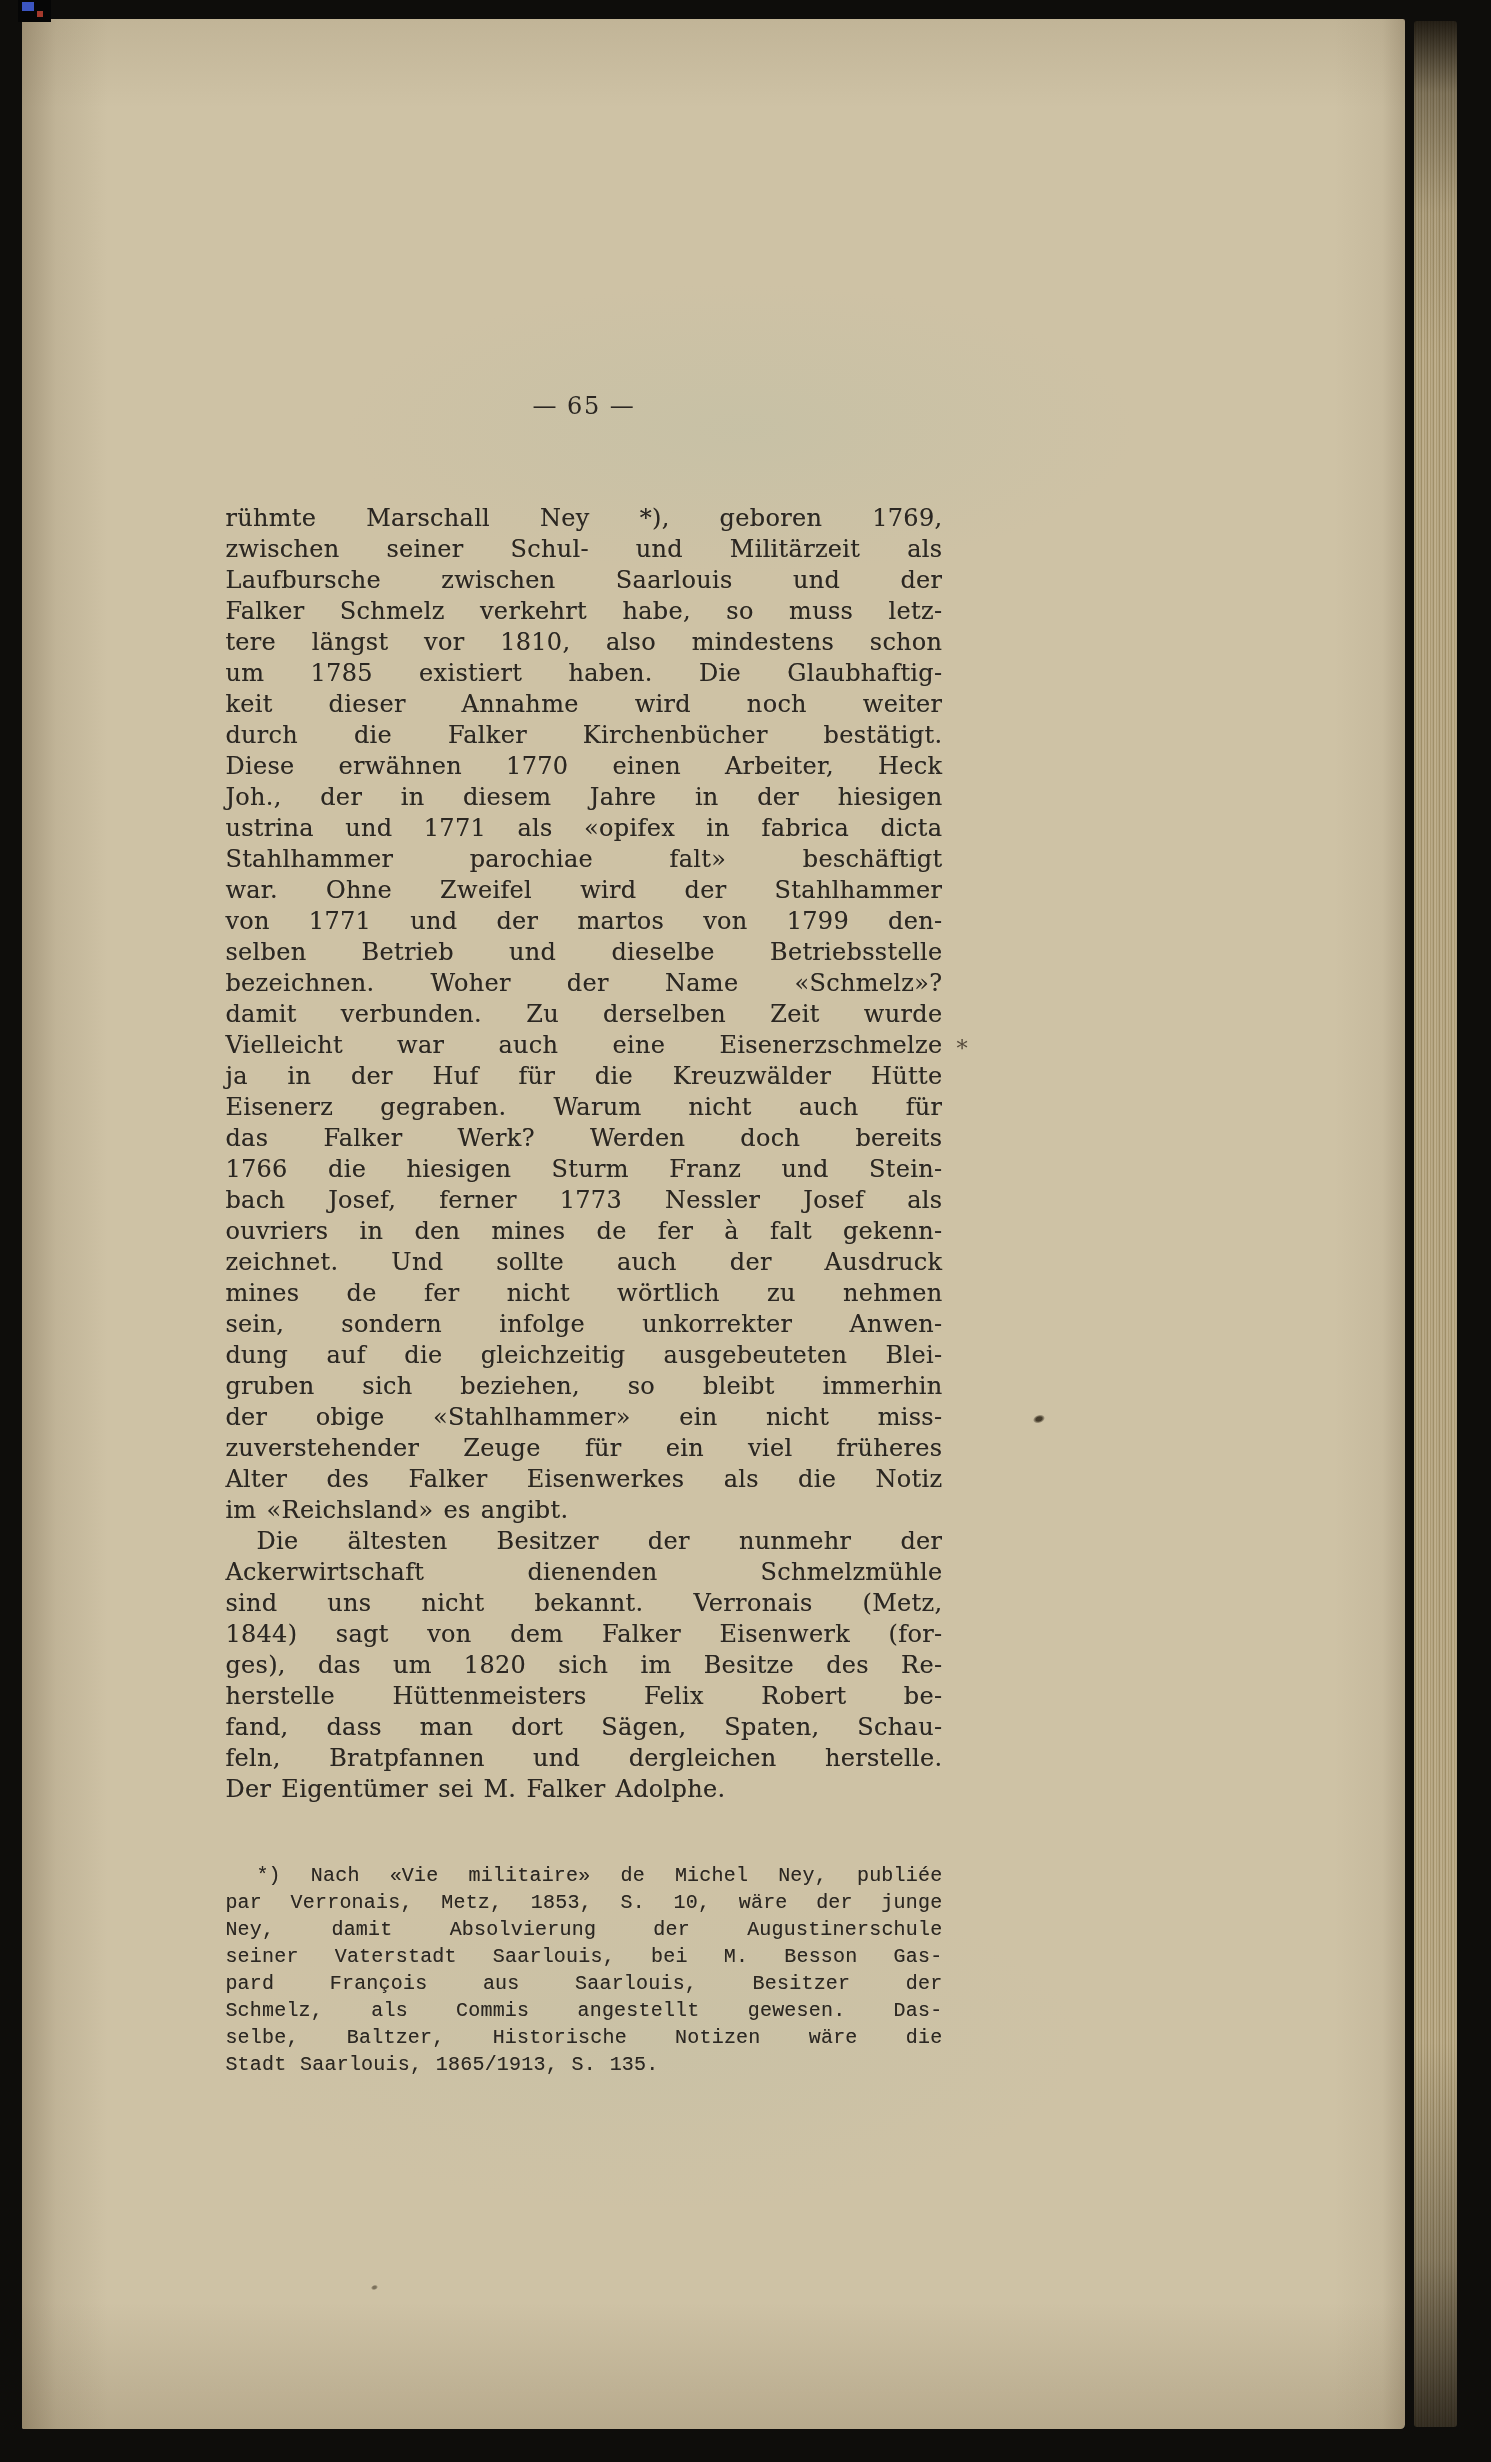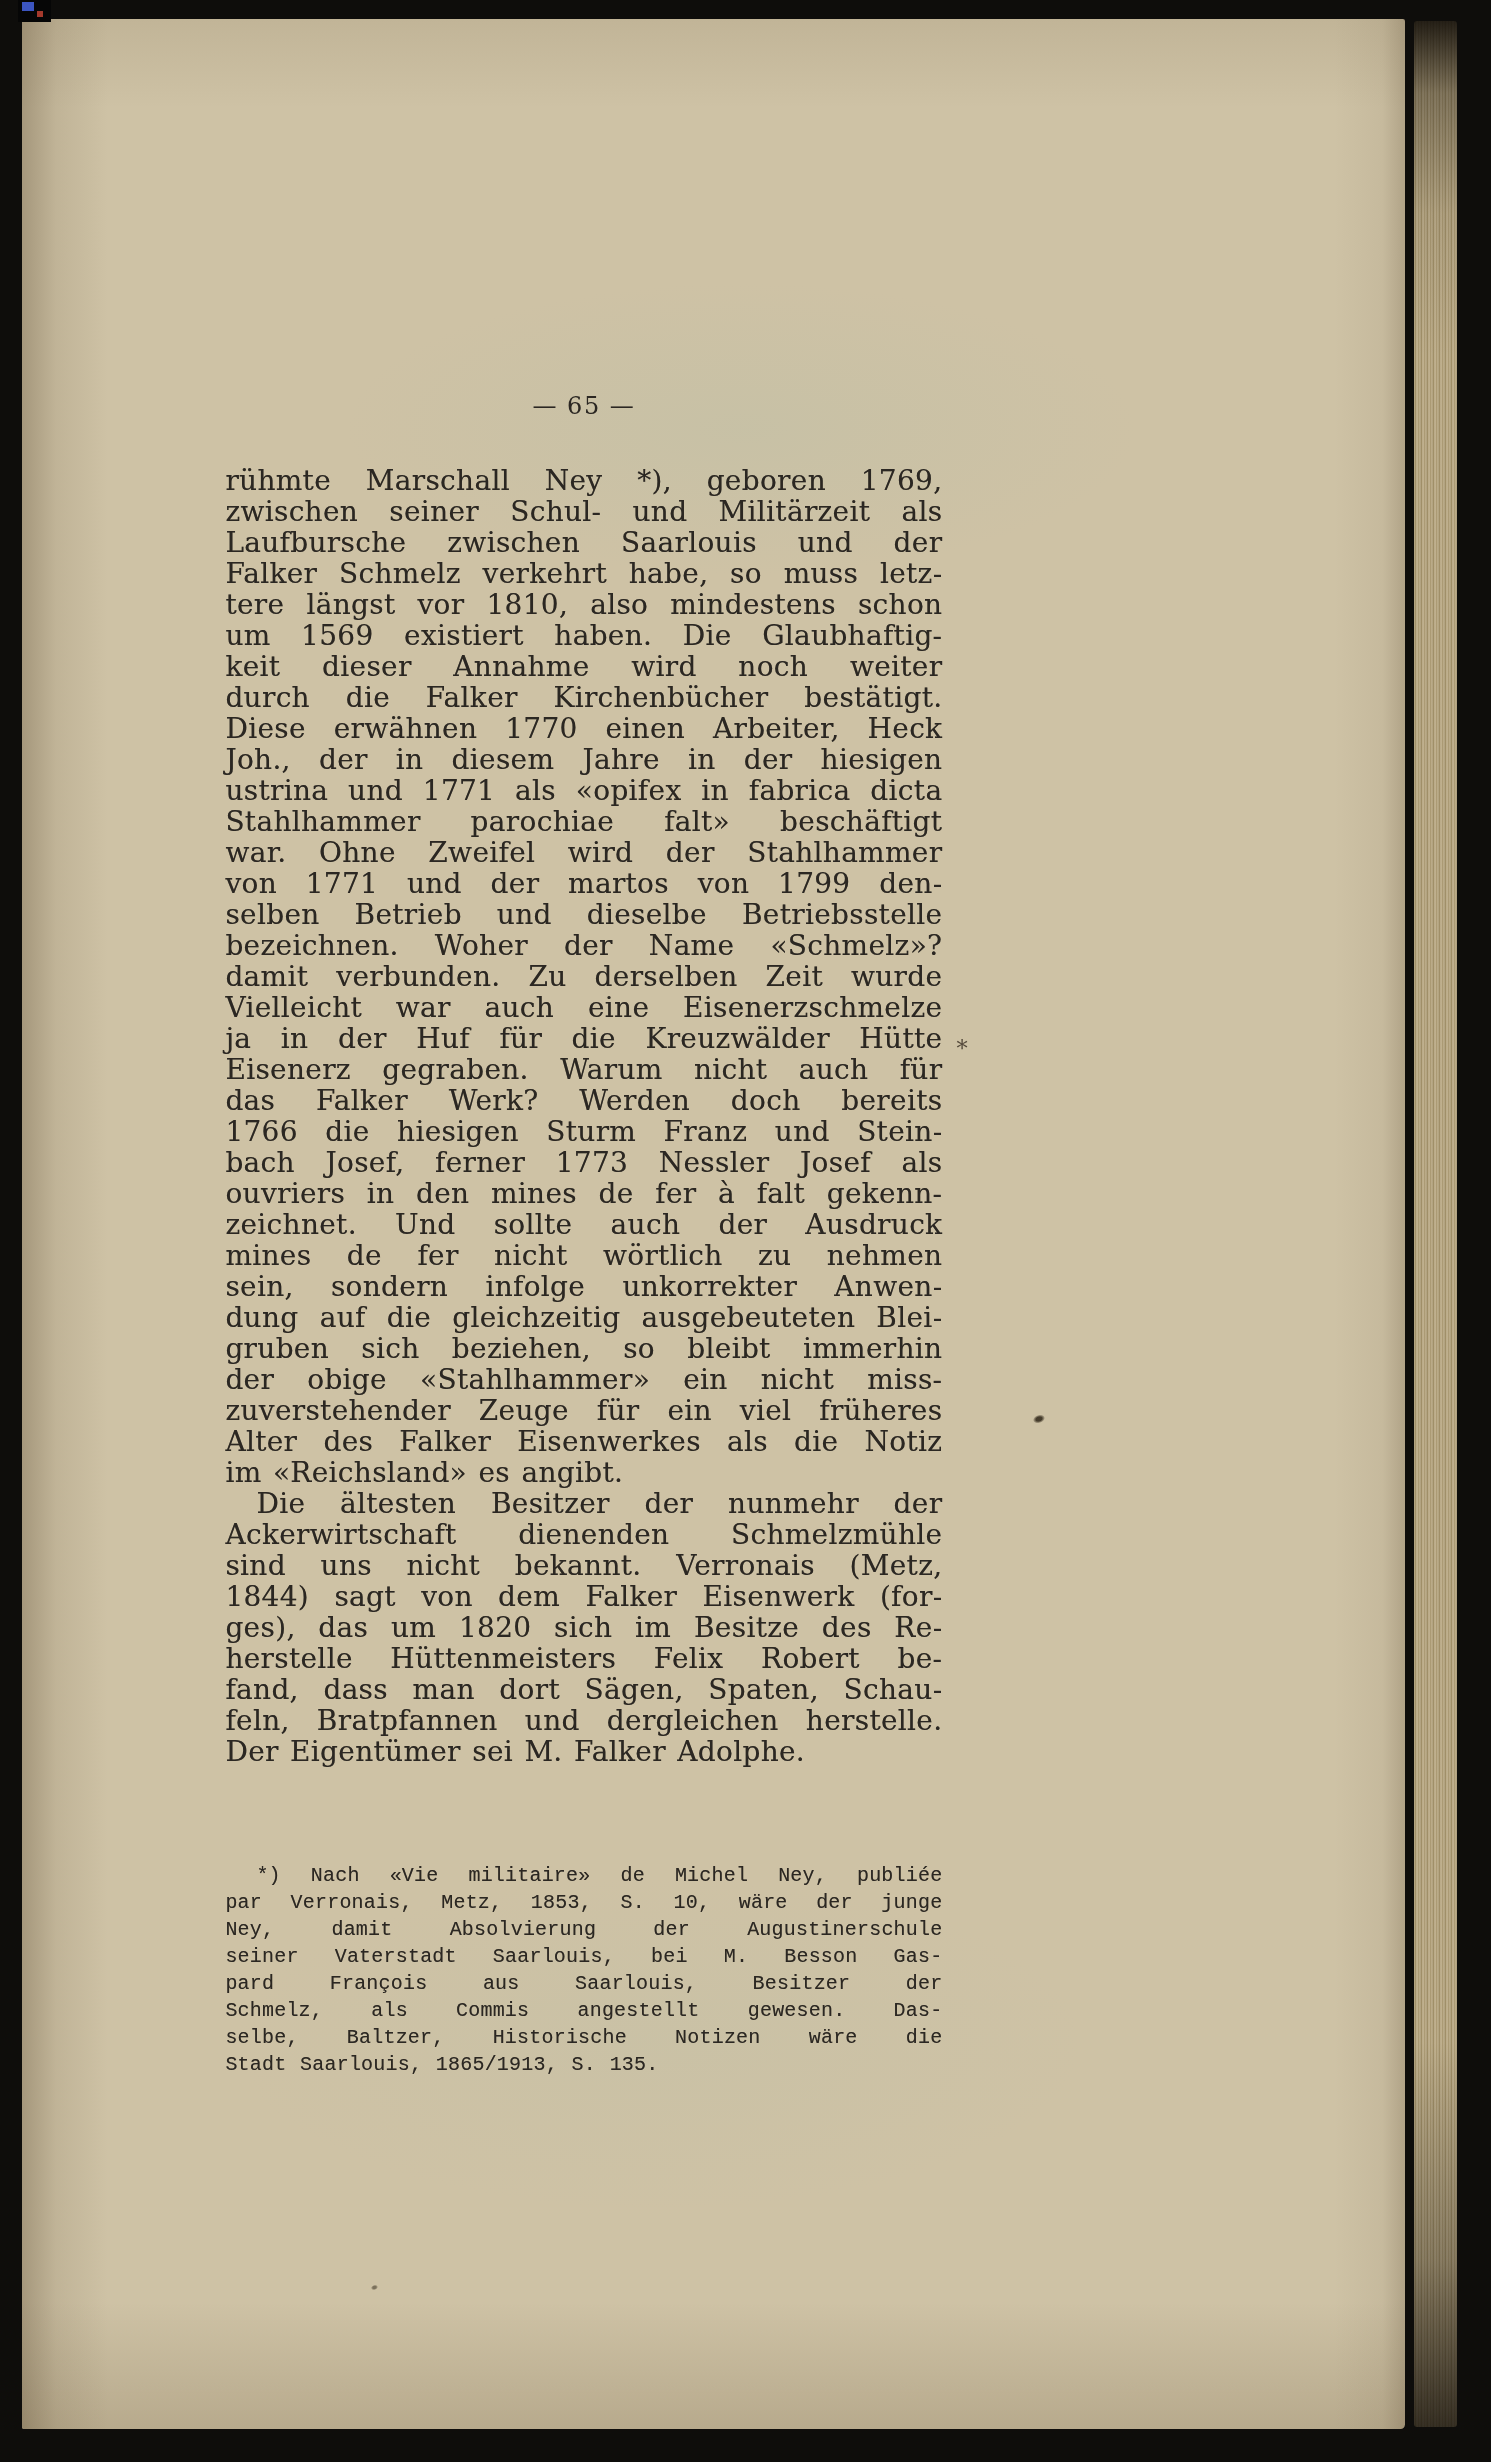--- a/index.html
+++ b/index.html
@@ -46,8 +46,8 @@
     text-align:center;font-size:24px;letter-spacing:1.5px;
   }
   .body-text{
-    position:absolute;left:203px;top:446px;width:717px;
-    font-size:28px;line-height:31px;letter-spacing:0.3px;word-spacing:2.2px;
+    position:absolute;left:203px;top:484px;width:717px;
+    font-size:24px;line-height:31px;letter-spacing:0.3px;word-spacing:2.2px;
     text-shadow:0 0 0.6px rgba(43,39,34,0.45);
   }
   .footnote{

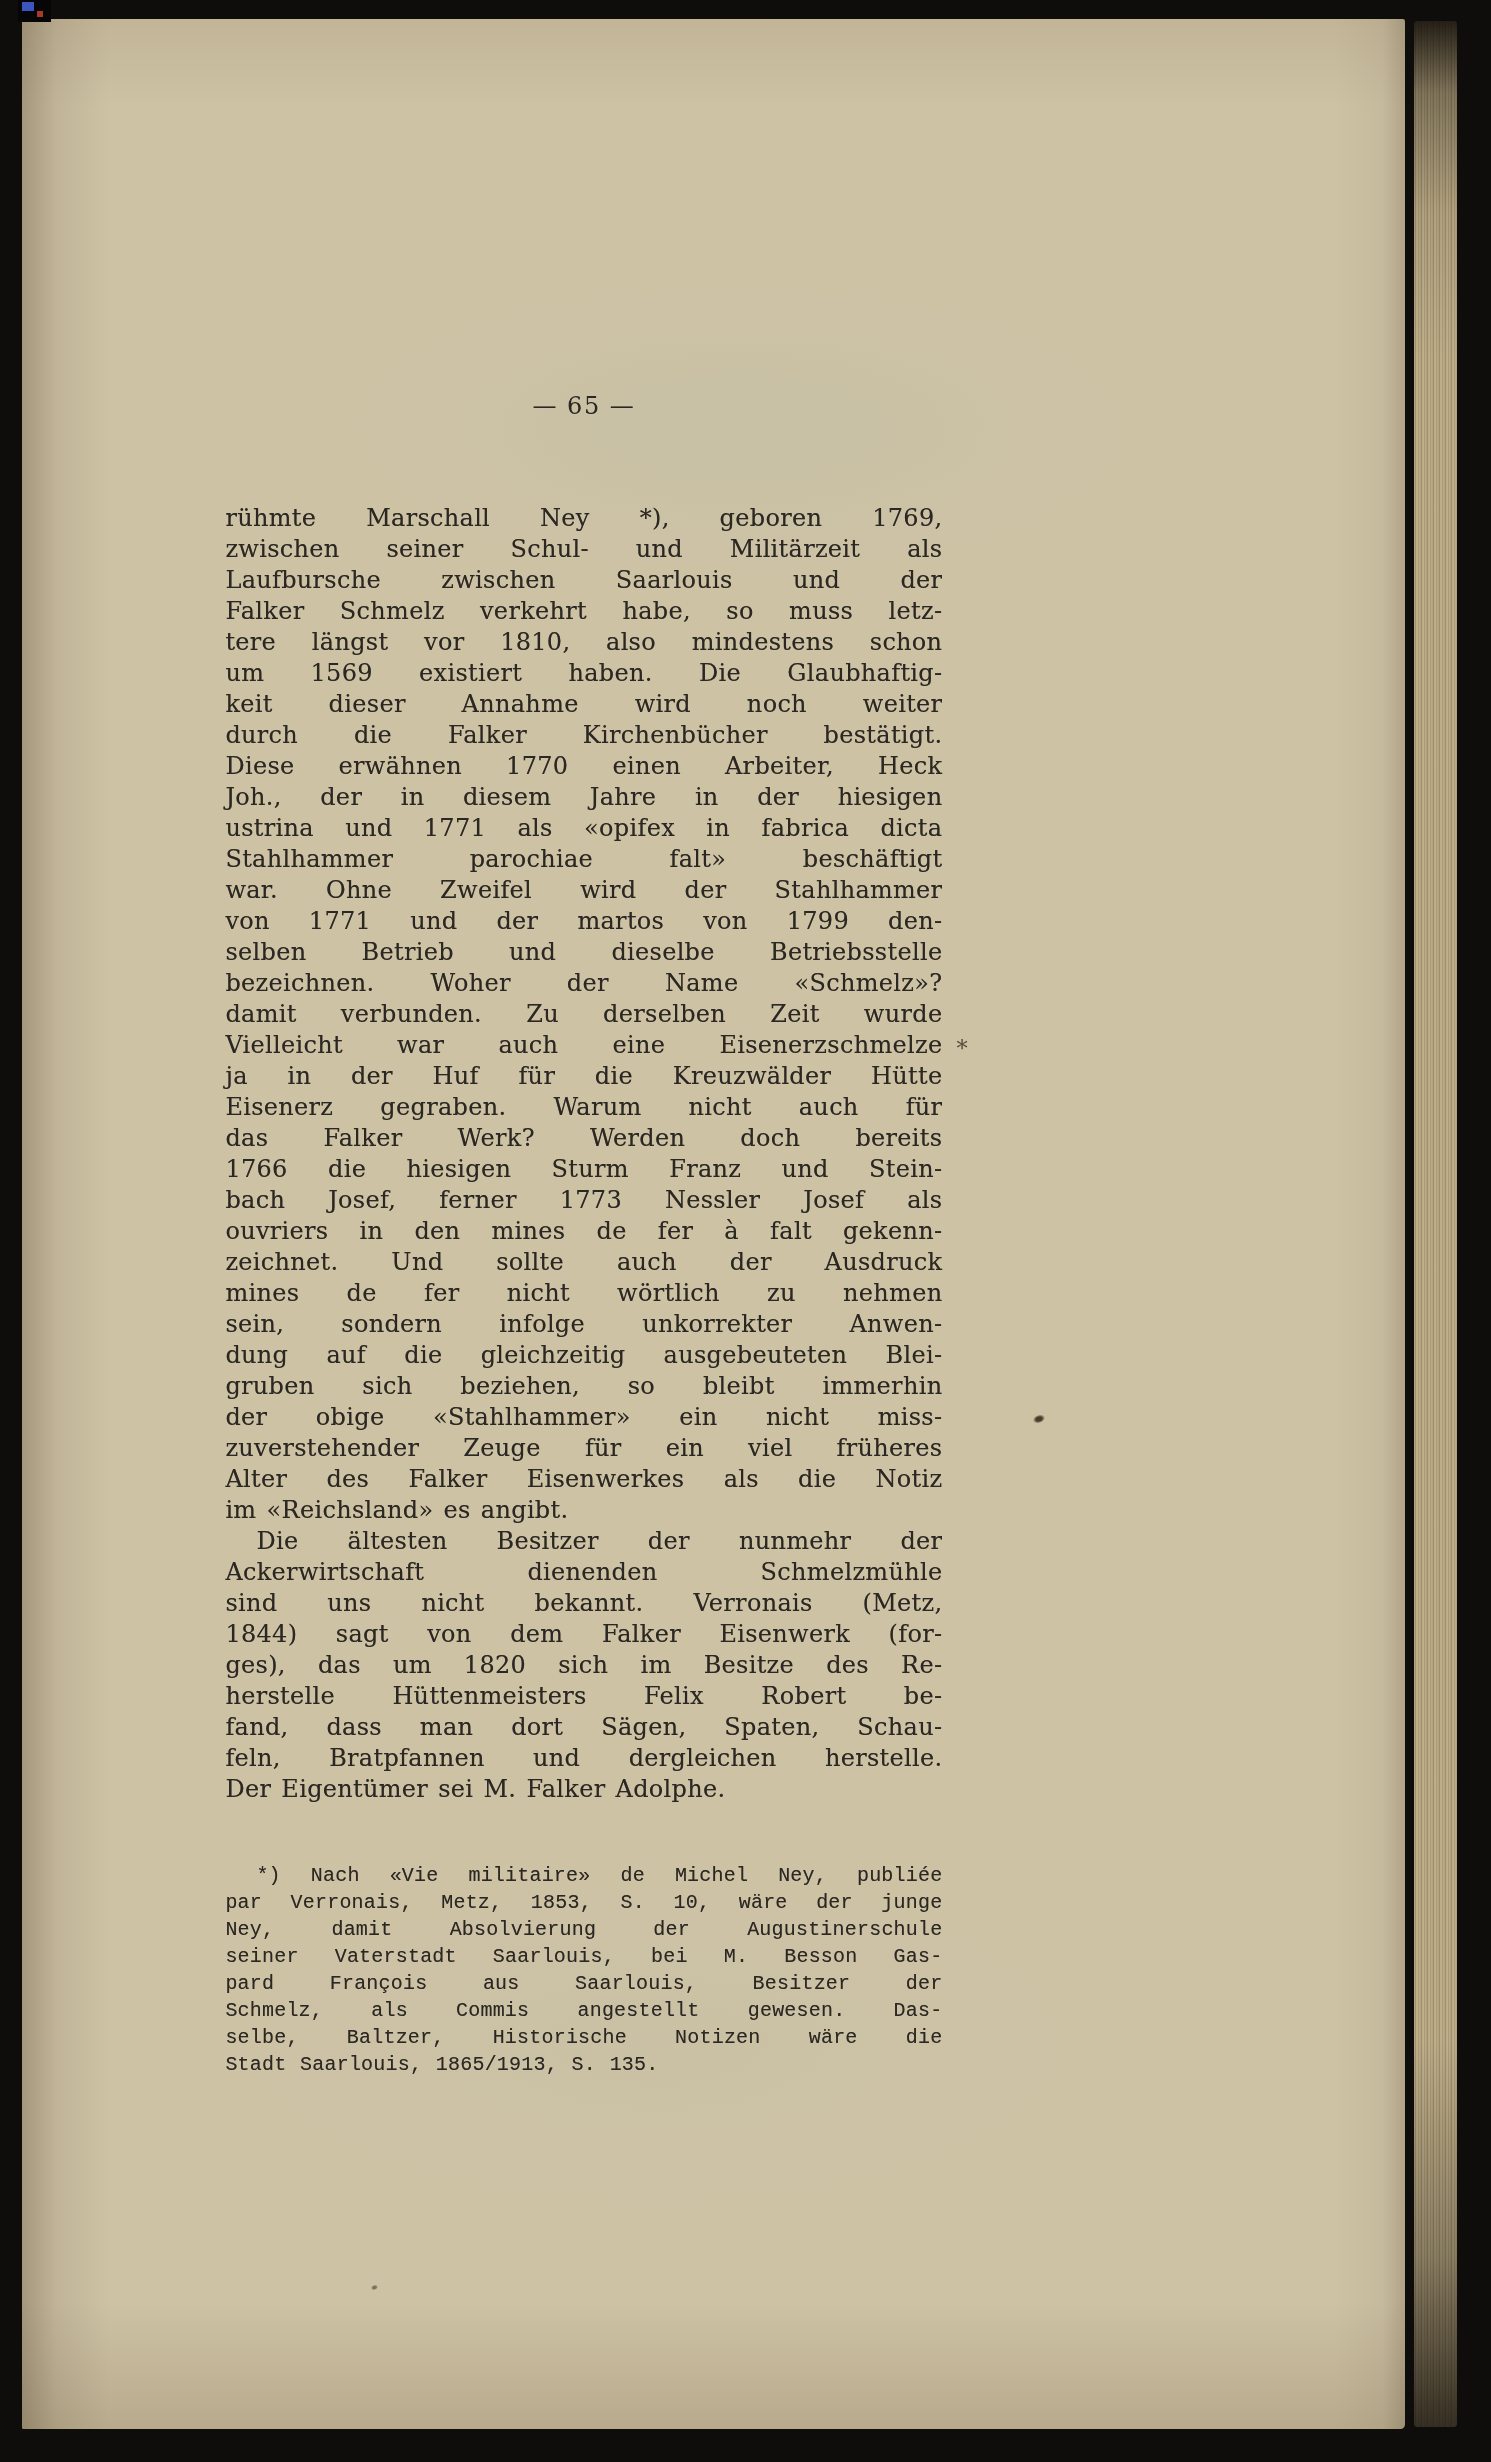--- a/index.html
+++ b/index.html
@@ -91,7 +91,7 @@
           <div class="tline">Laufbursche zwischen Saarlouis und der</div>
           <div class="tline">Falker Schmelz verkehrt habe, so muss letz-</div>
           <div class="tline">tere längst vor 1810, also mindestens schon</div>
-          <div class="tline">um 1569 existiert haben. Die Glaubhaftig-</div>
+          <div class="tline">um 1785 existiert haben. Die Glaubhaftig-</div>
           <div class="tline">keit dieser Annahme wird noch weiter</div>
           <div class="tline">durch die Falker Kirchenbücher bestätigt.</div>
           <div class="tline">Diese erwähnen 1770 einen Arbeiter, Heck</div>

